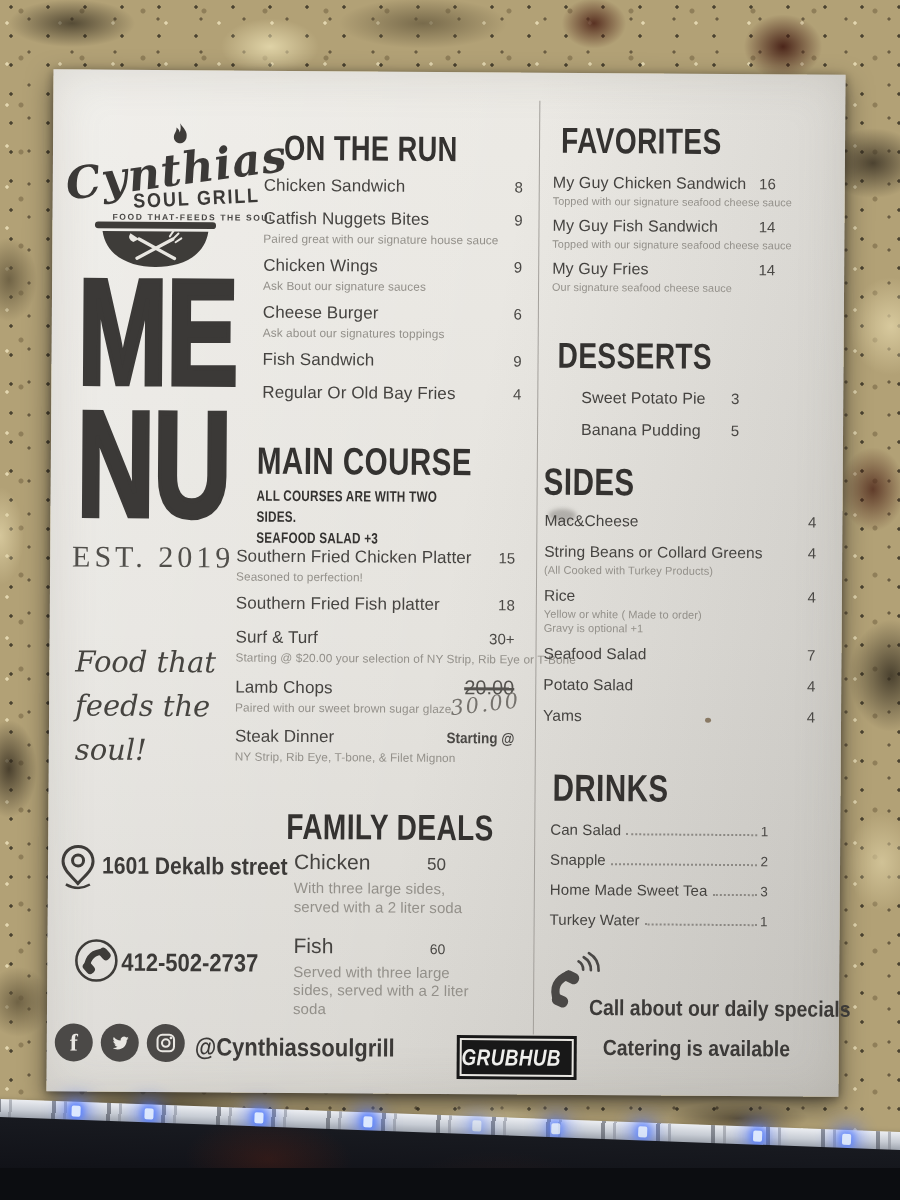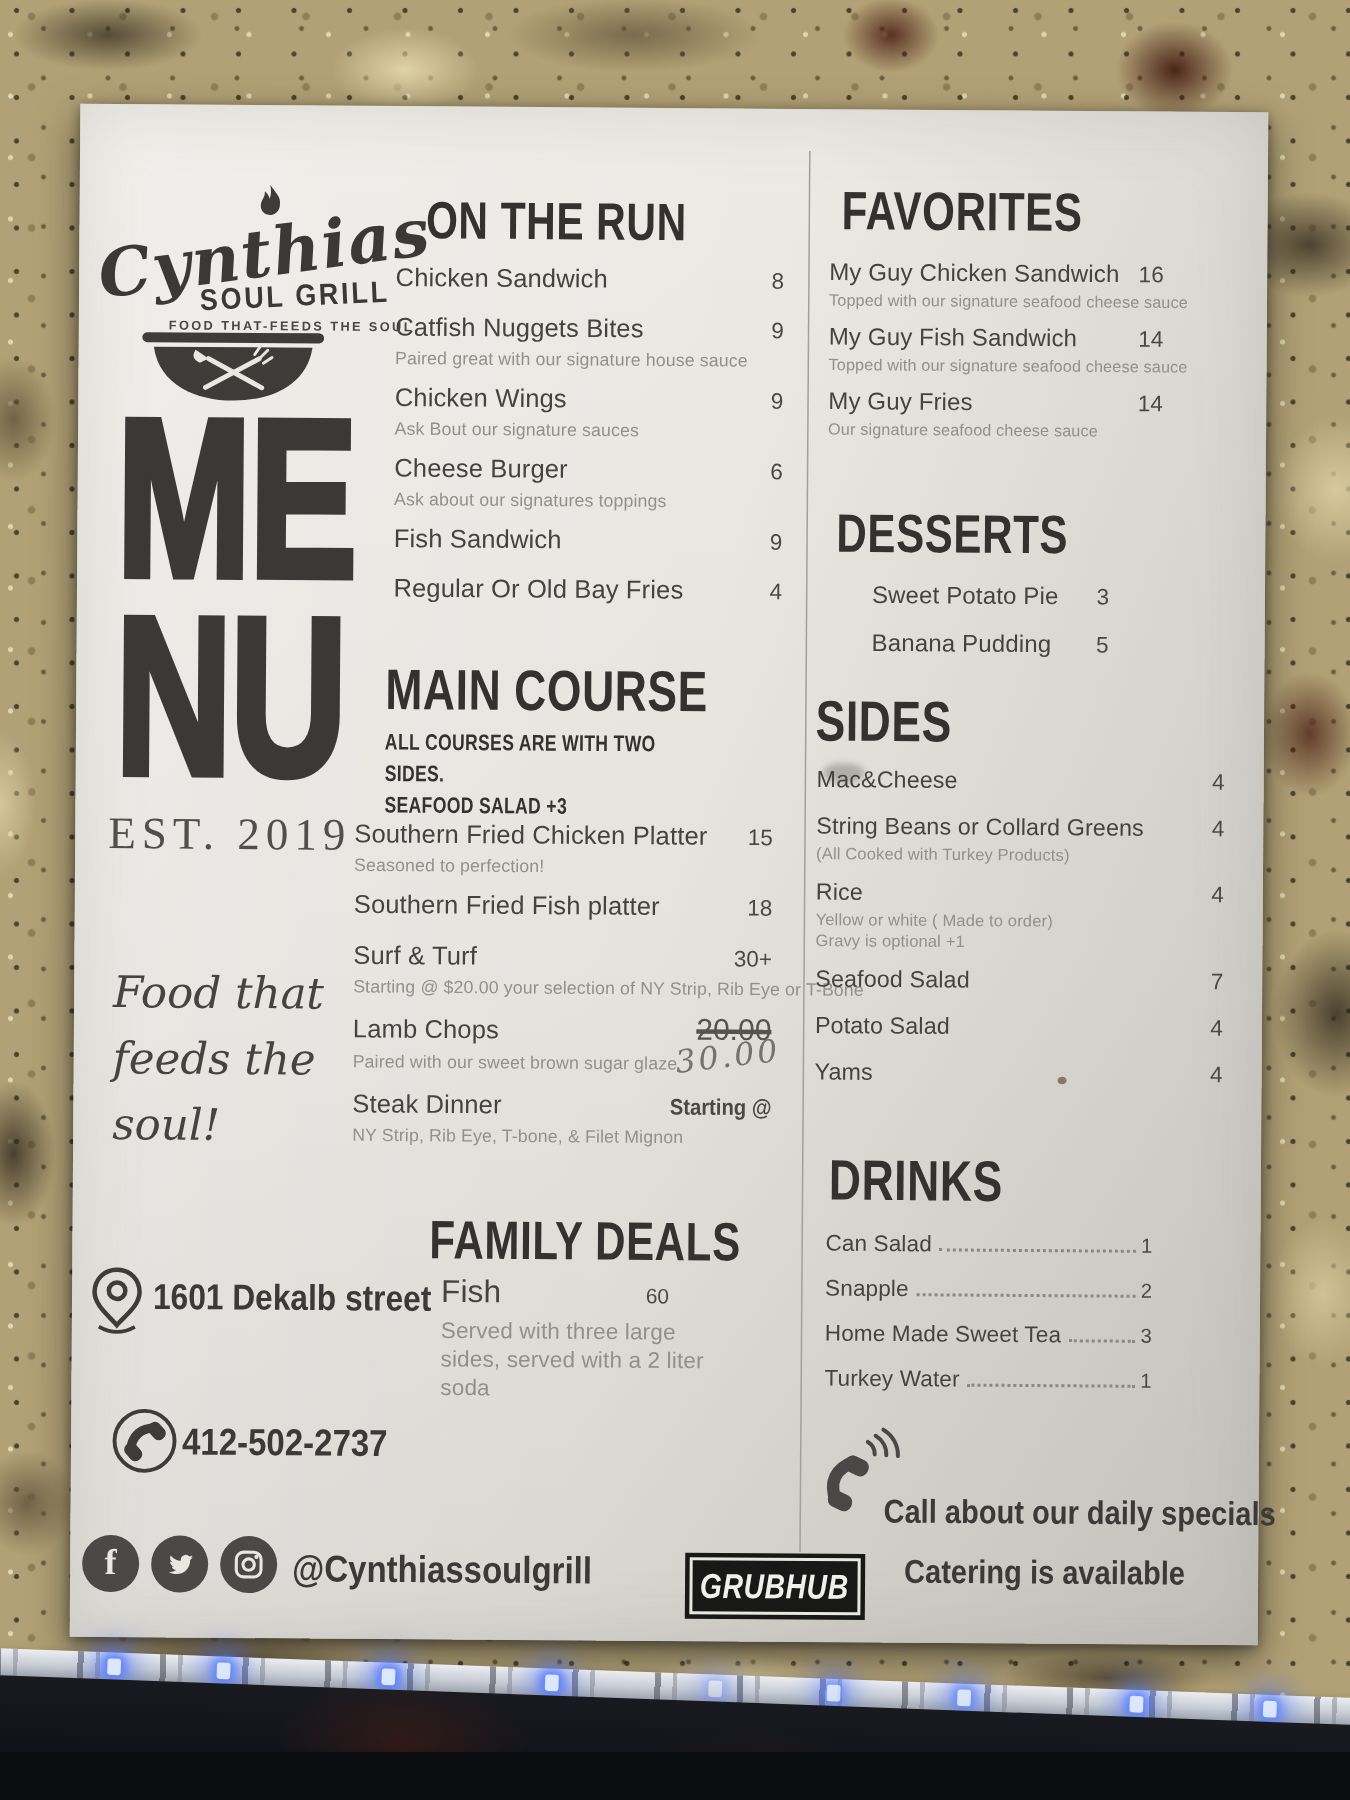--- a/index.html
+++ b/index.html
@@ -280,6 +280,14 @@
 
     <div class="hd" style="left:238px;top:738px;font-size:36px;">FAMILY DEALS</div>
     <div class="list" style="left:246px;top:779px;width:215px;">
+      <div class="mi" style="margin-bottom:17px;">
+        <div class="row" style="width:152px;">
+            <span class="nm" style="font-size:21px;">Chicken</span>
+            <span class="pr" style="font-size:17px;">50</span>
+          </div>
+        <div class="ds" style="font-size:15px;line-height:1.25;white-space:pre-line;margin-top:5px;">With three large sides,
+served with a 2 liter soda</div>
+      </div>
       <div class="mi">
         <div class="row" style="width:152px;">
             <span class="nm" style="font-size:21px;">Fish</span>

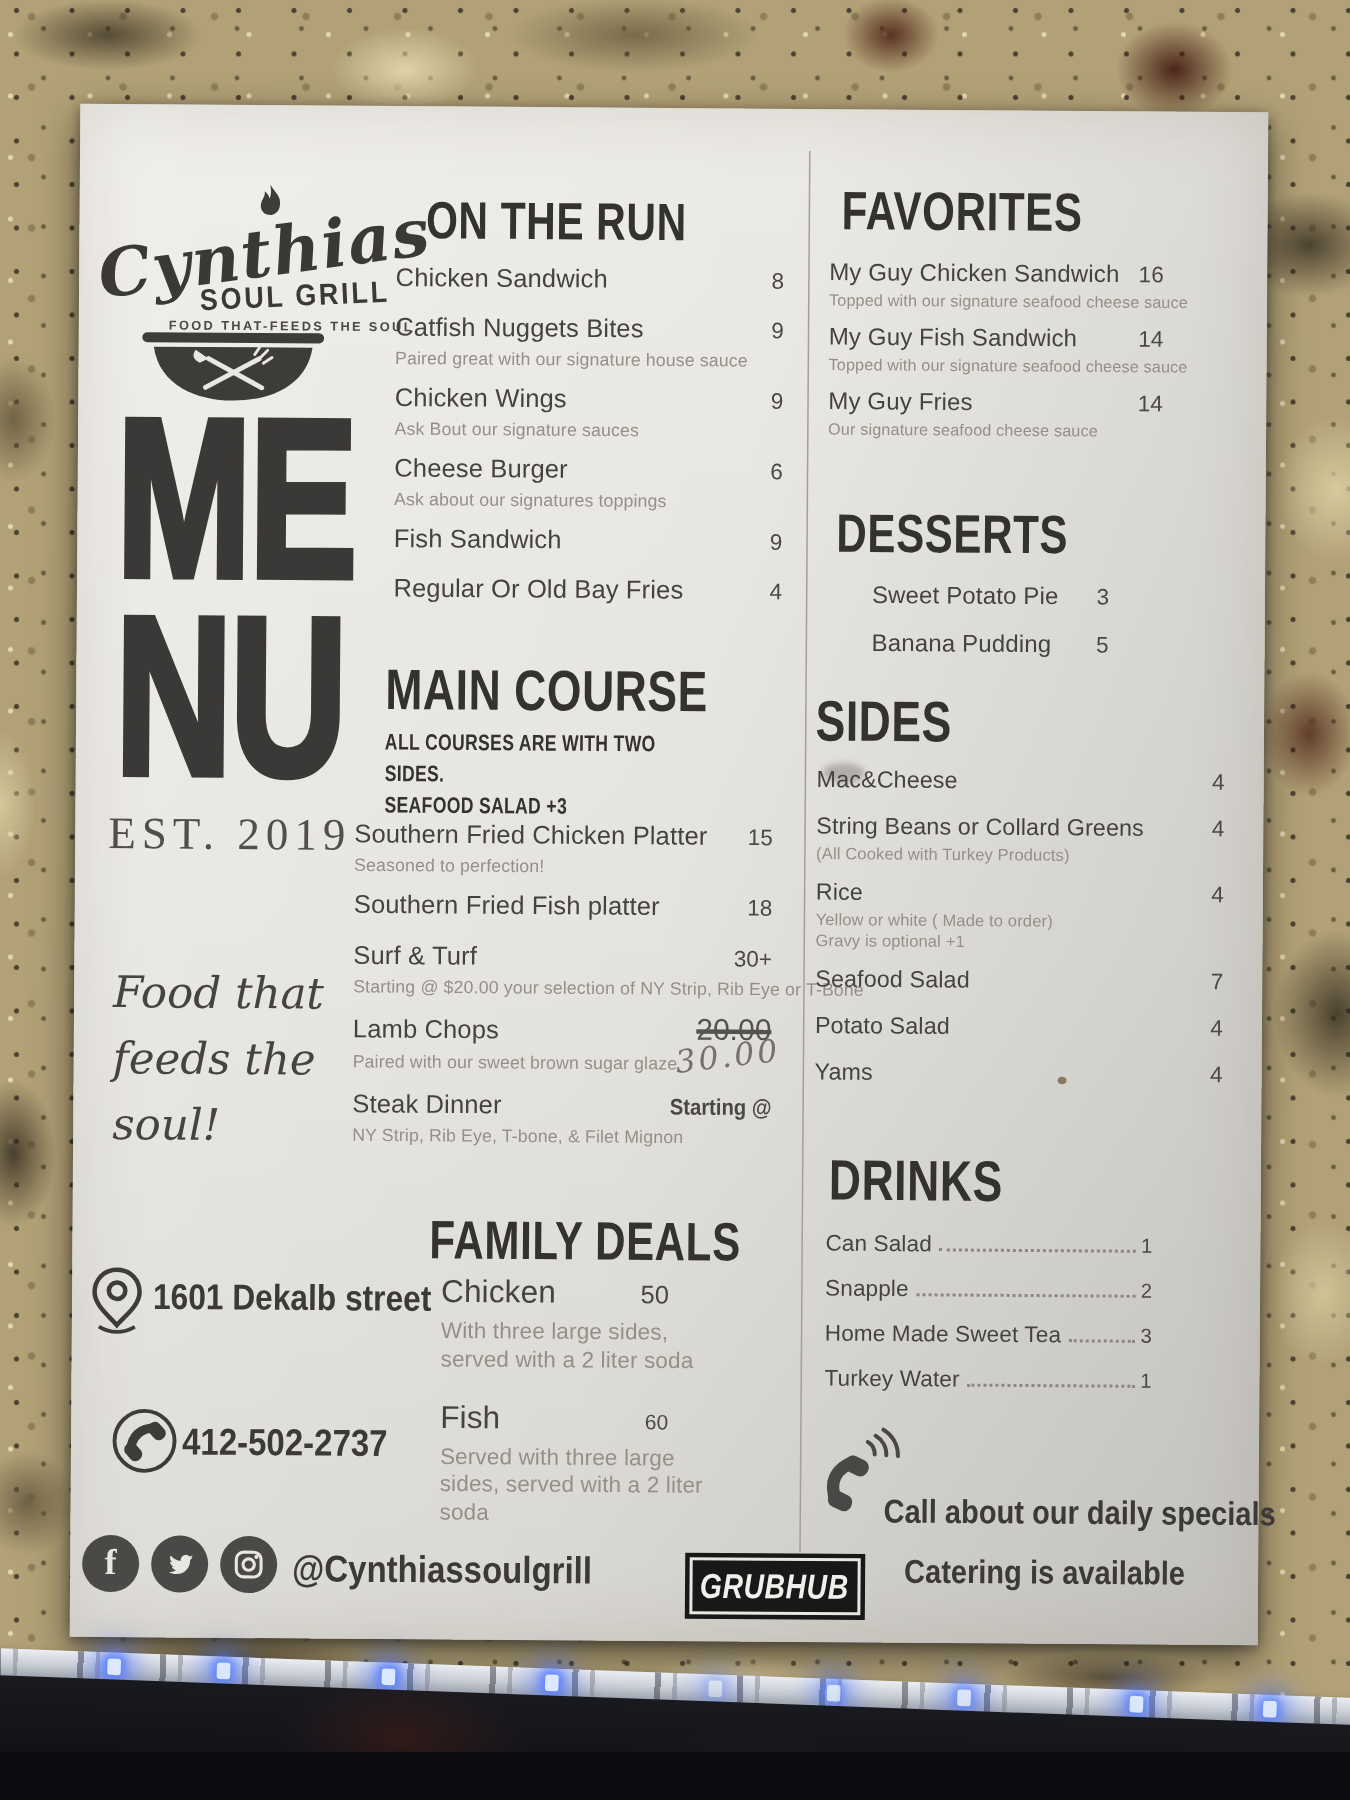--- a/index.html
+++ b/index.html
@@ -109,7 +109,7 @@
     transform:rotate(-7deg);letter-spacing:2px;white-space:nowrap;}
 
   .grubhub{left:413px;top:966px;width:114px;height:38px;background:#181818;border:2px solid #e8e6e1;
-    box-shadow:0 0 0 3px #181818;display:flex;align-items:center;justify-content:center;}
+    box-shadow:0 0 0 3px #181818;display:flex;align-items:center;justify-content:flex-end;}
   .grubhub span{position:relative;color:#efefec;font-weight:bold;font-style:italic;font-size:23px;
     letter-spacing:.5px;transform:scaleX(.82);white-space:nowrap;}
 

